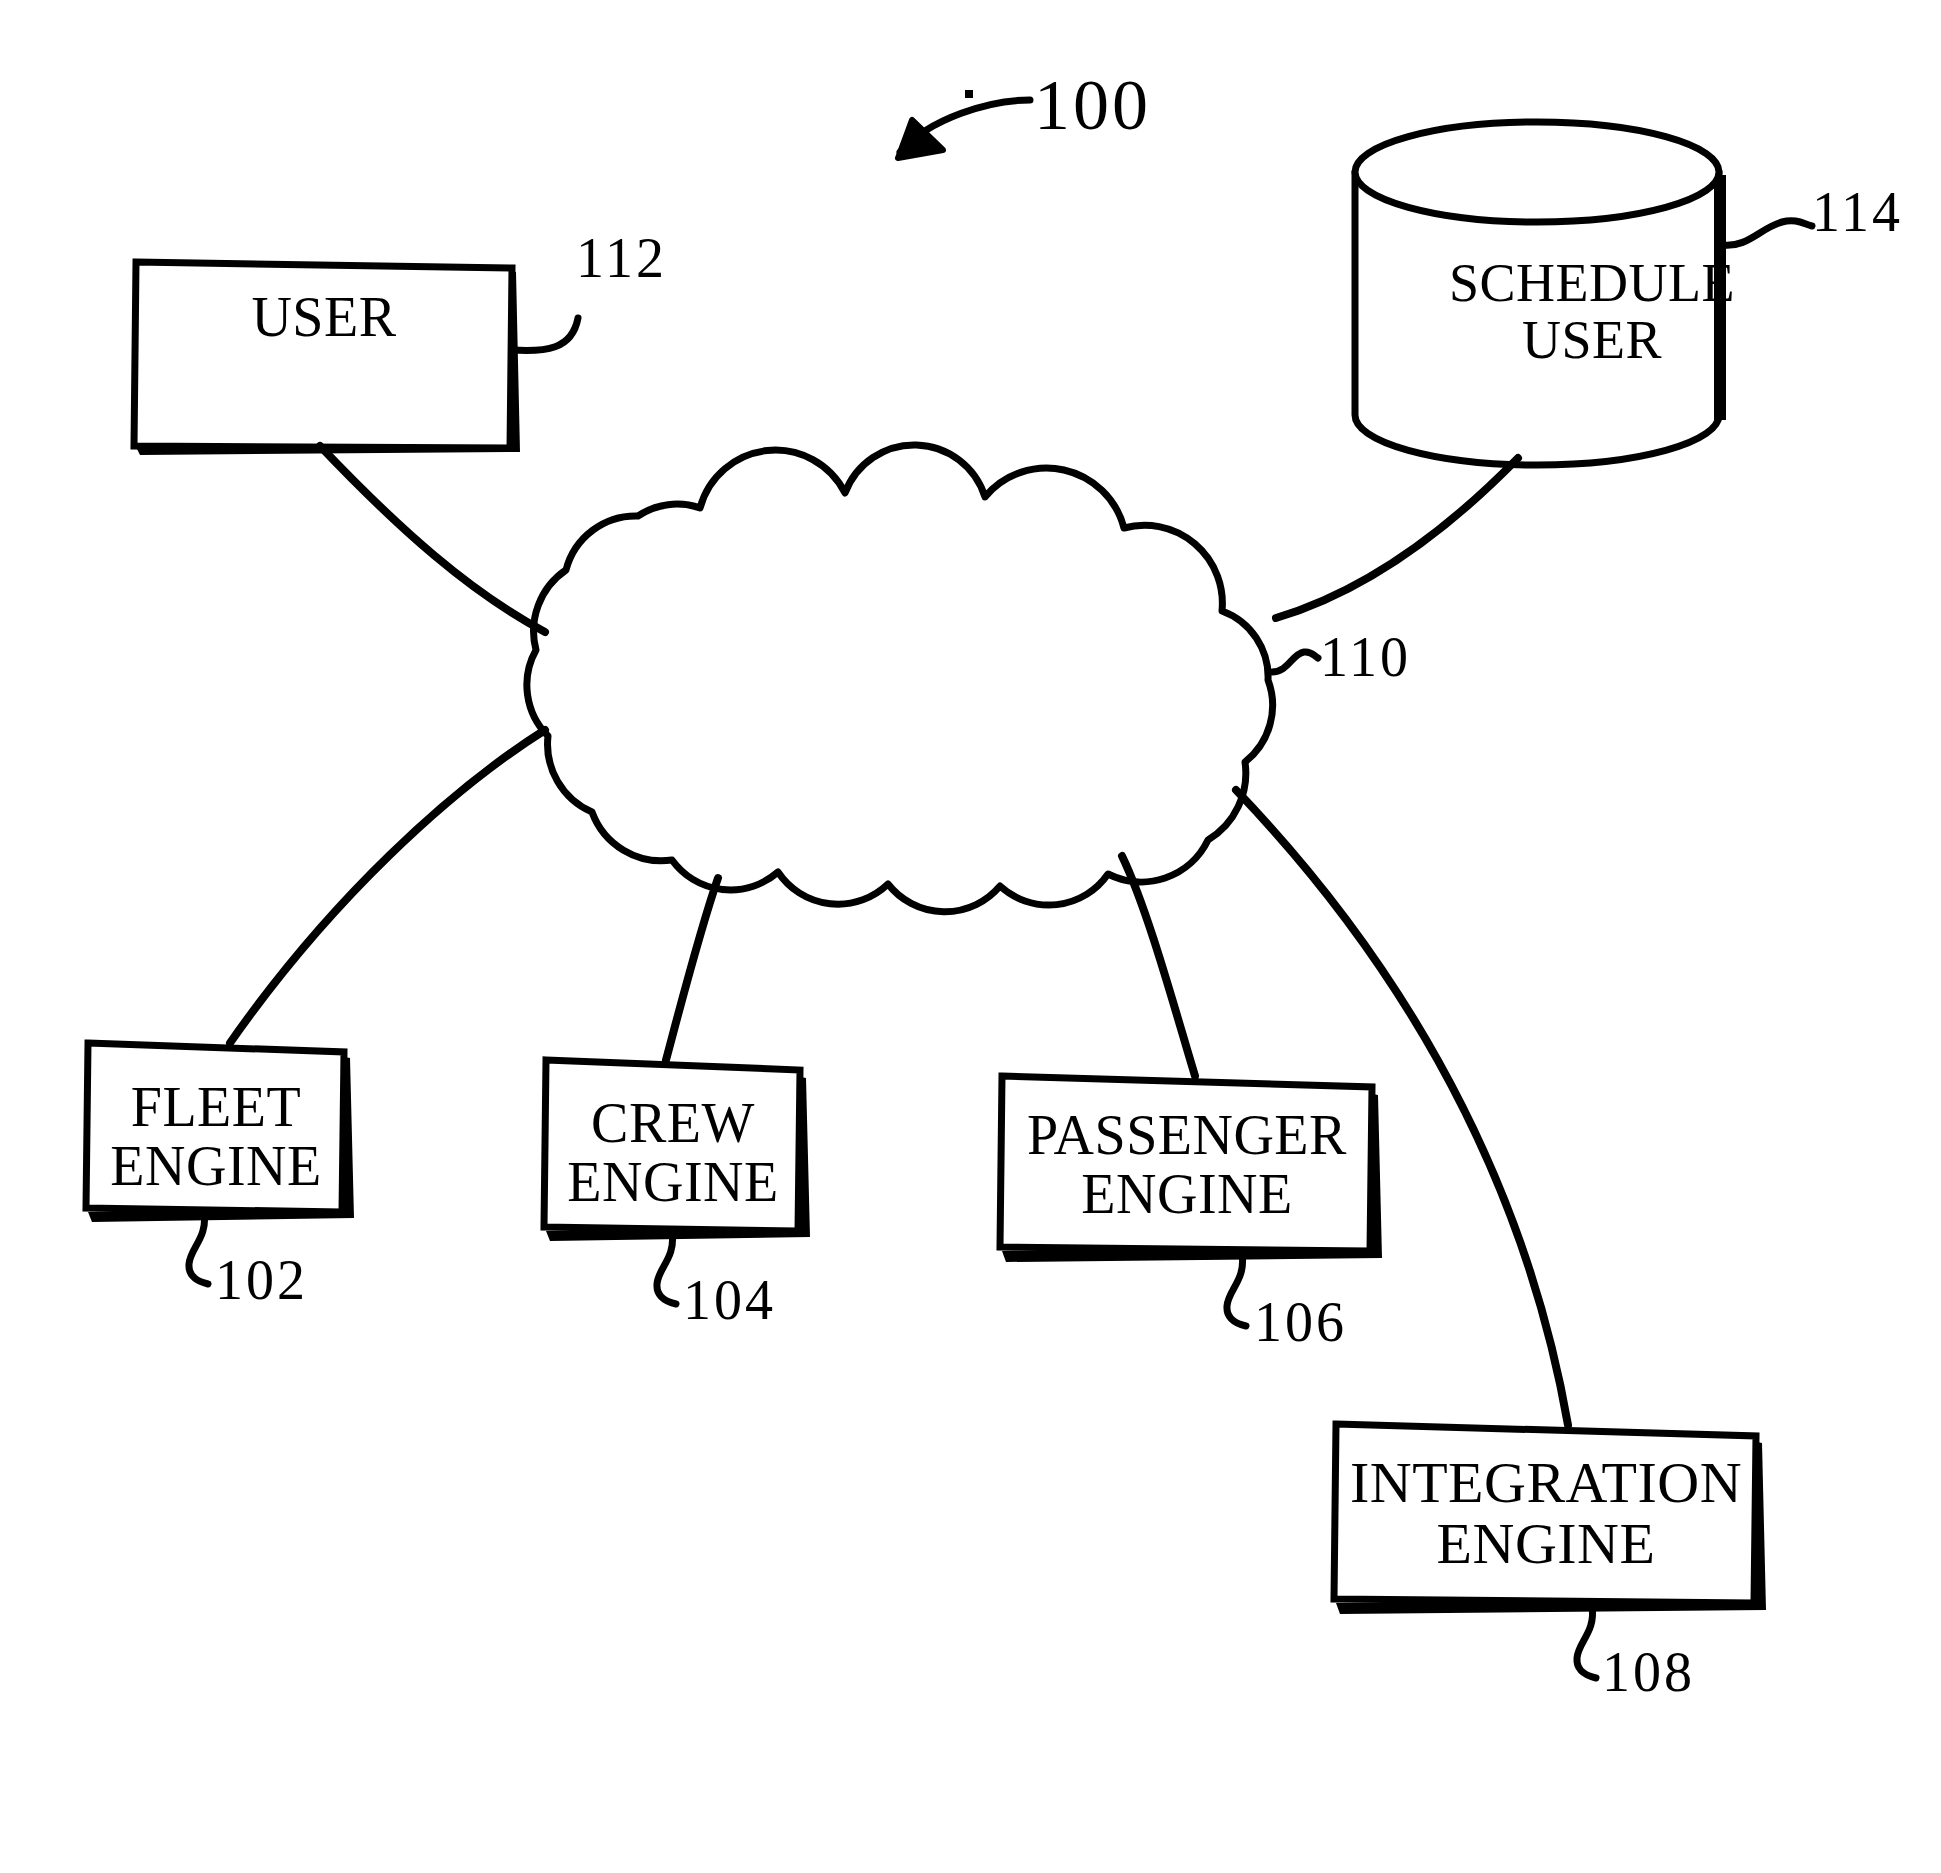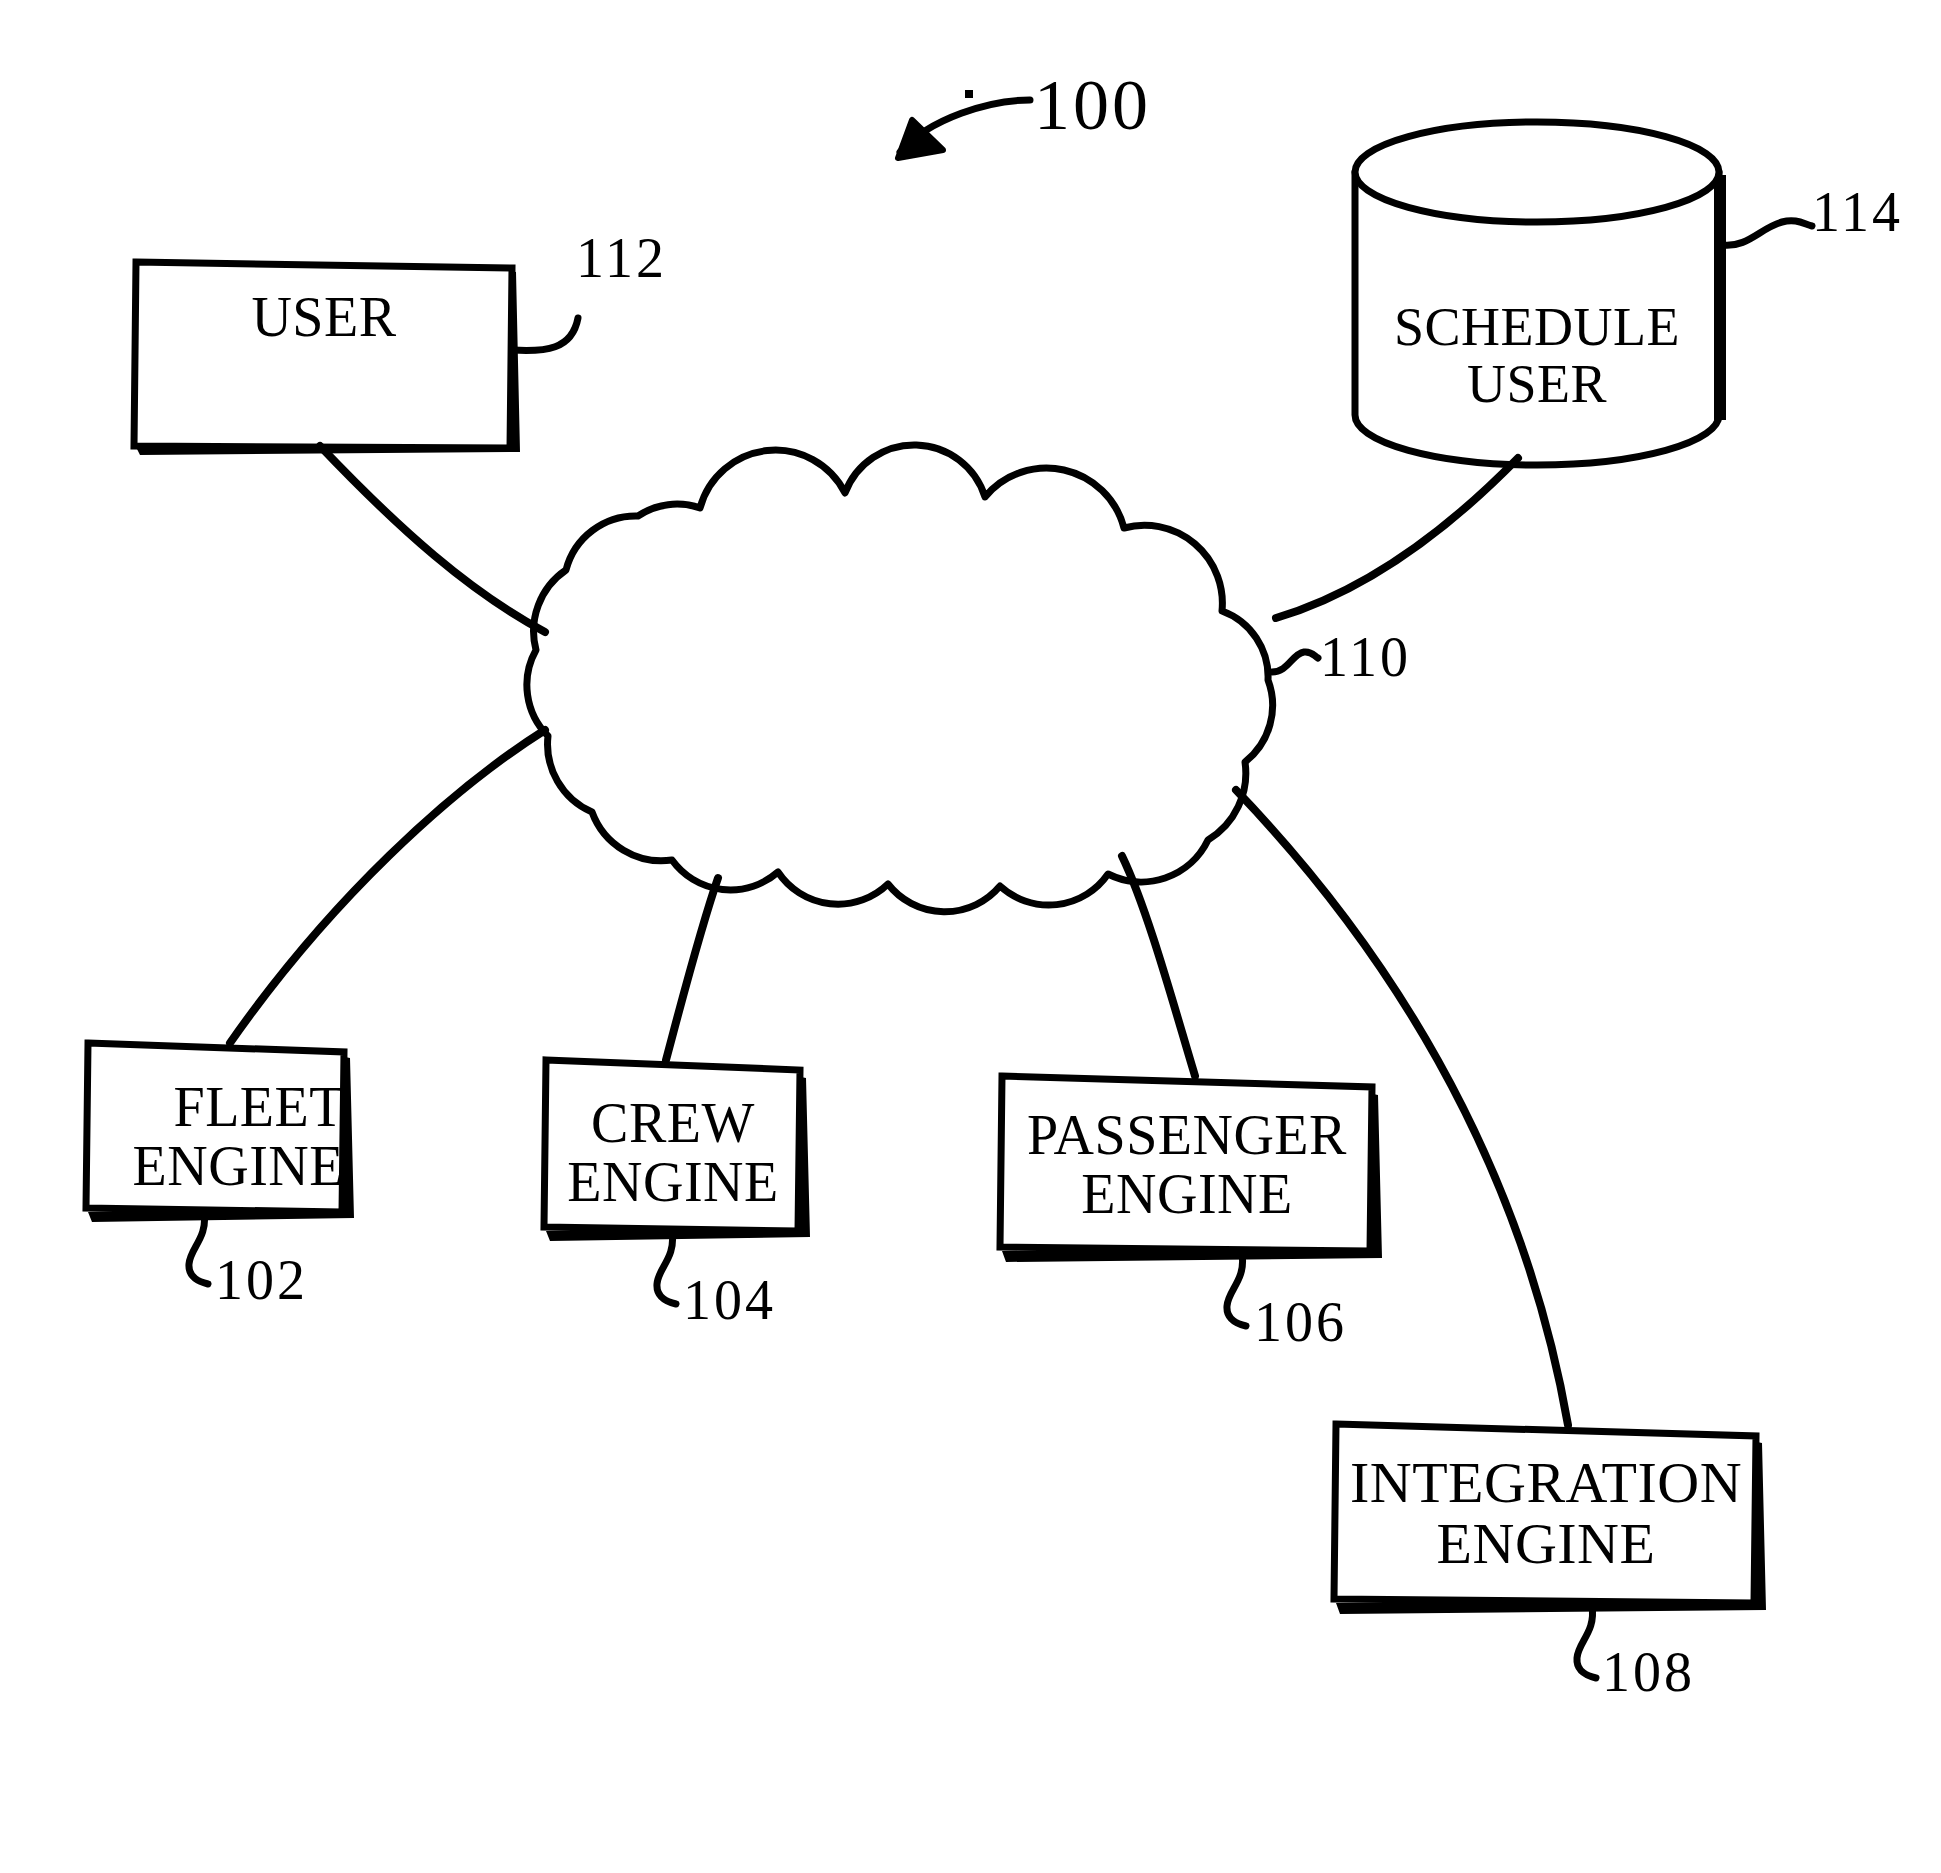--- a/index.html
+++ b/index.html
@@ -169,7 +169,7 @@
   </div>
   <div class="ref-num" style="left:576px; top:226px;">112</div>
 
-  <div class="node-label cyl-text" style="left:1357px; top:255px; width:360px;margin-top:44px;">
+  <div class="node-label cyl-text" style="left:1412px; top:255px; width:360px;">
     <div>SCHEDULE</div>
     <div>USER</div>
   </div>

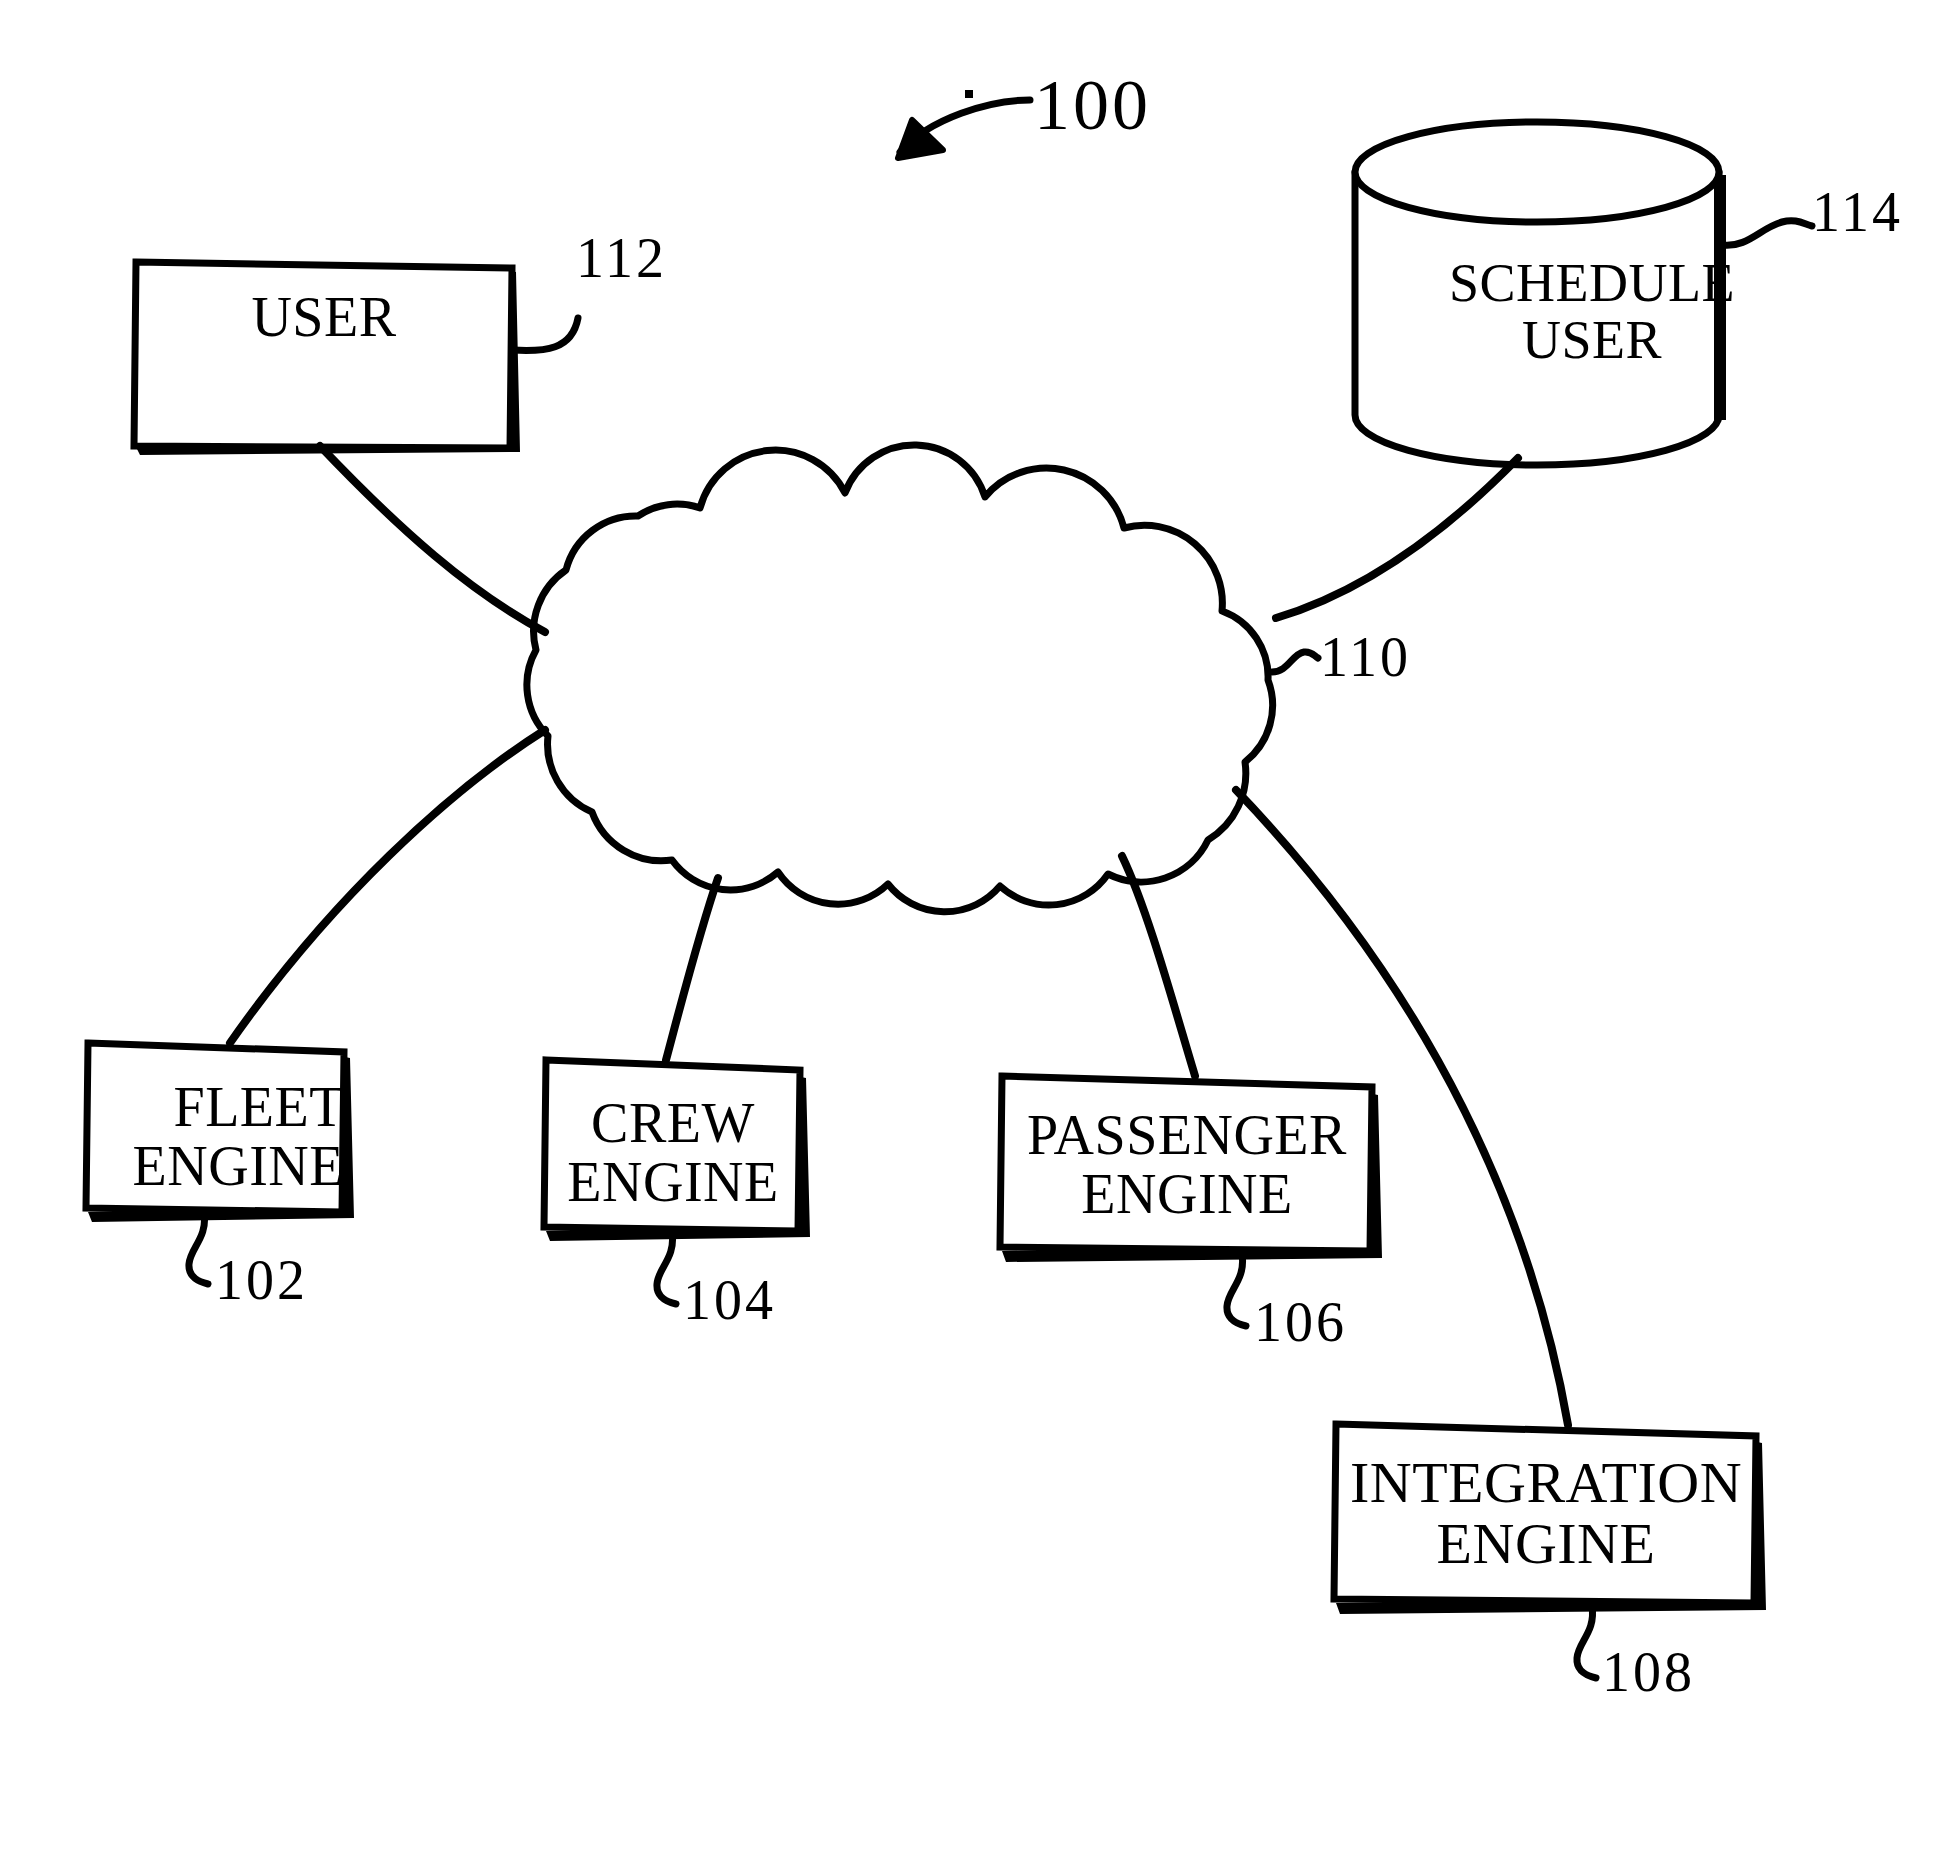--- a/index.html
+++ b/index.html
@@ -177,7 +177,7 @@
 
   <div class="ref-num" style="left:1320px; top:625px;">110</div>
 
-  <div class="node-label box-text" style="left:88px; top:1078px; width:256px;text-align:right;">
+  <div class="node-label box-text" style="left:88px; top:1078px; width:256px;">
     <div>FLEET</div>
     <div>ENGINE</div>
   </div>

